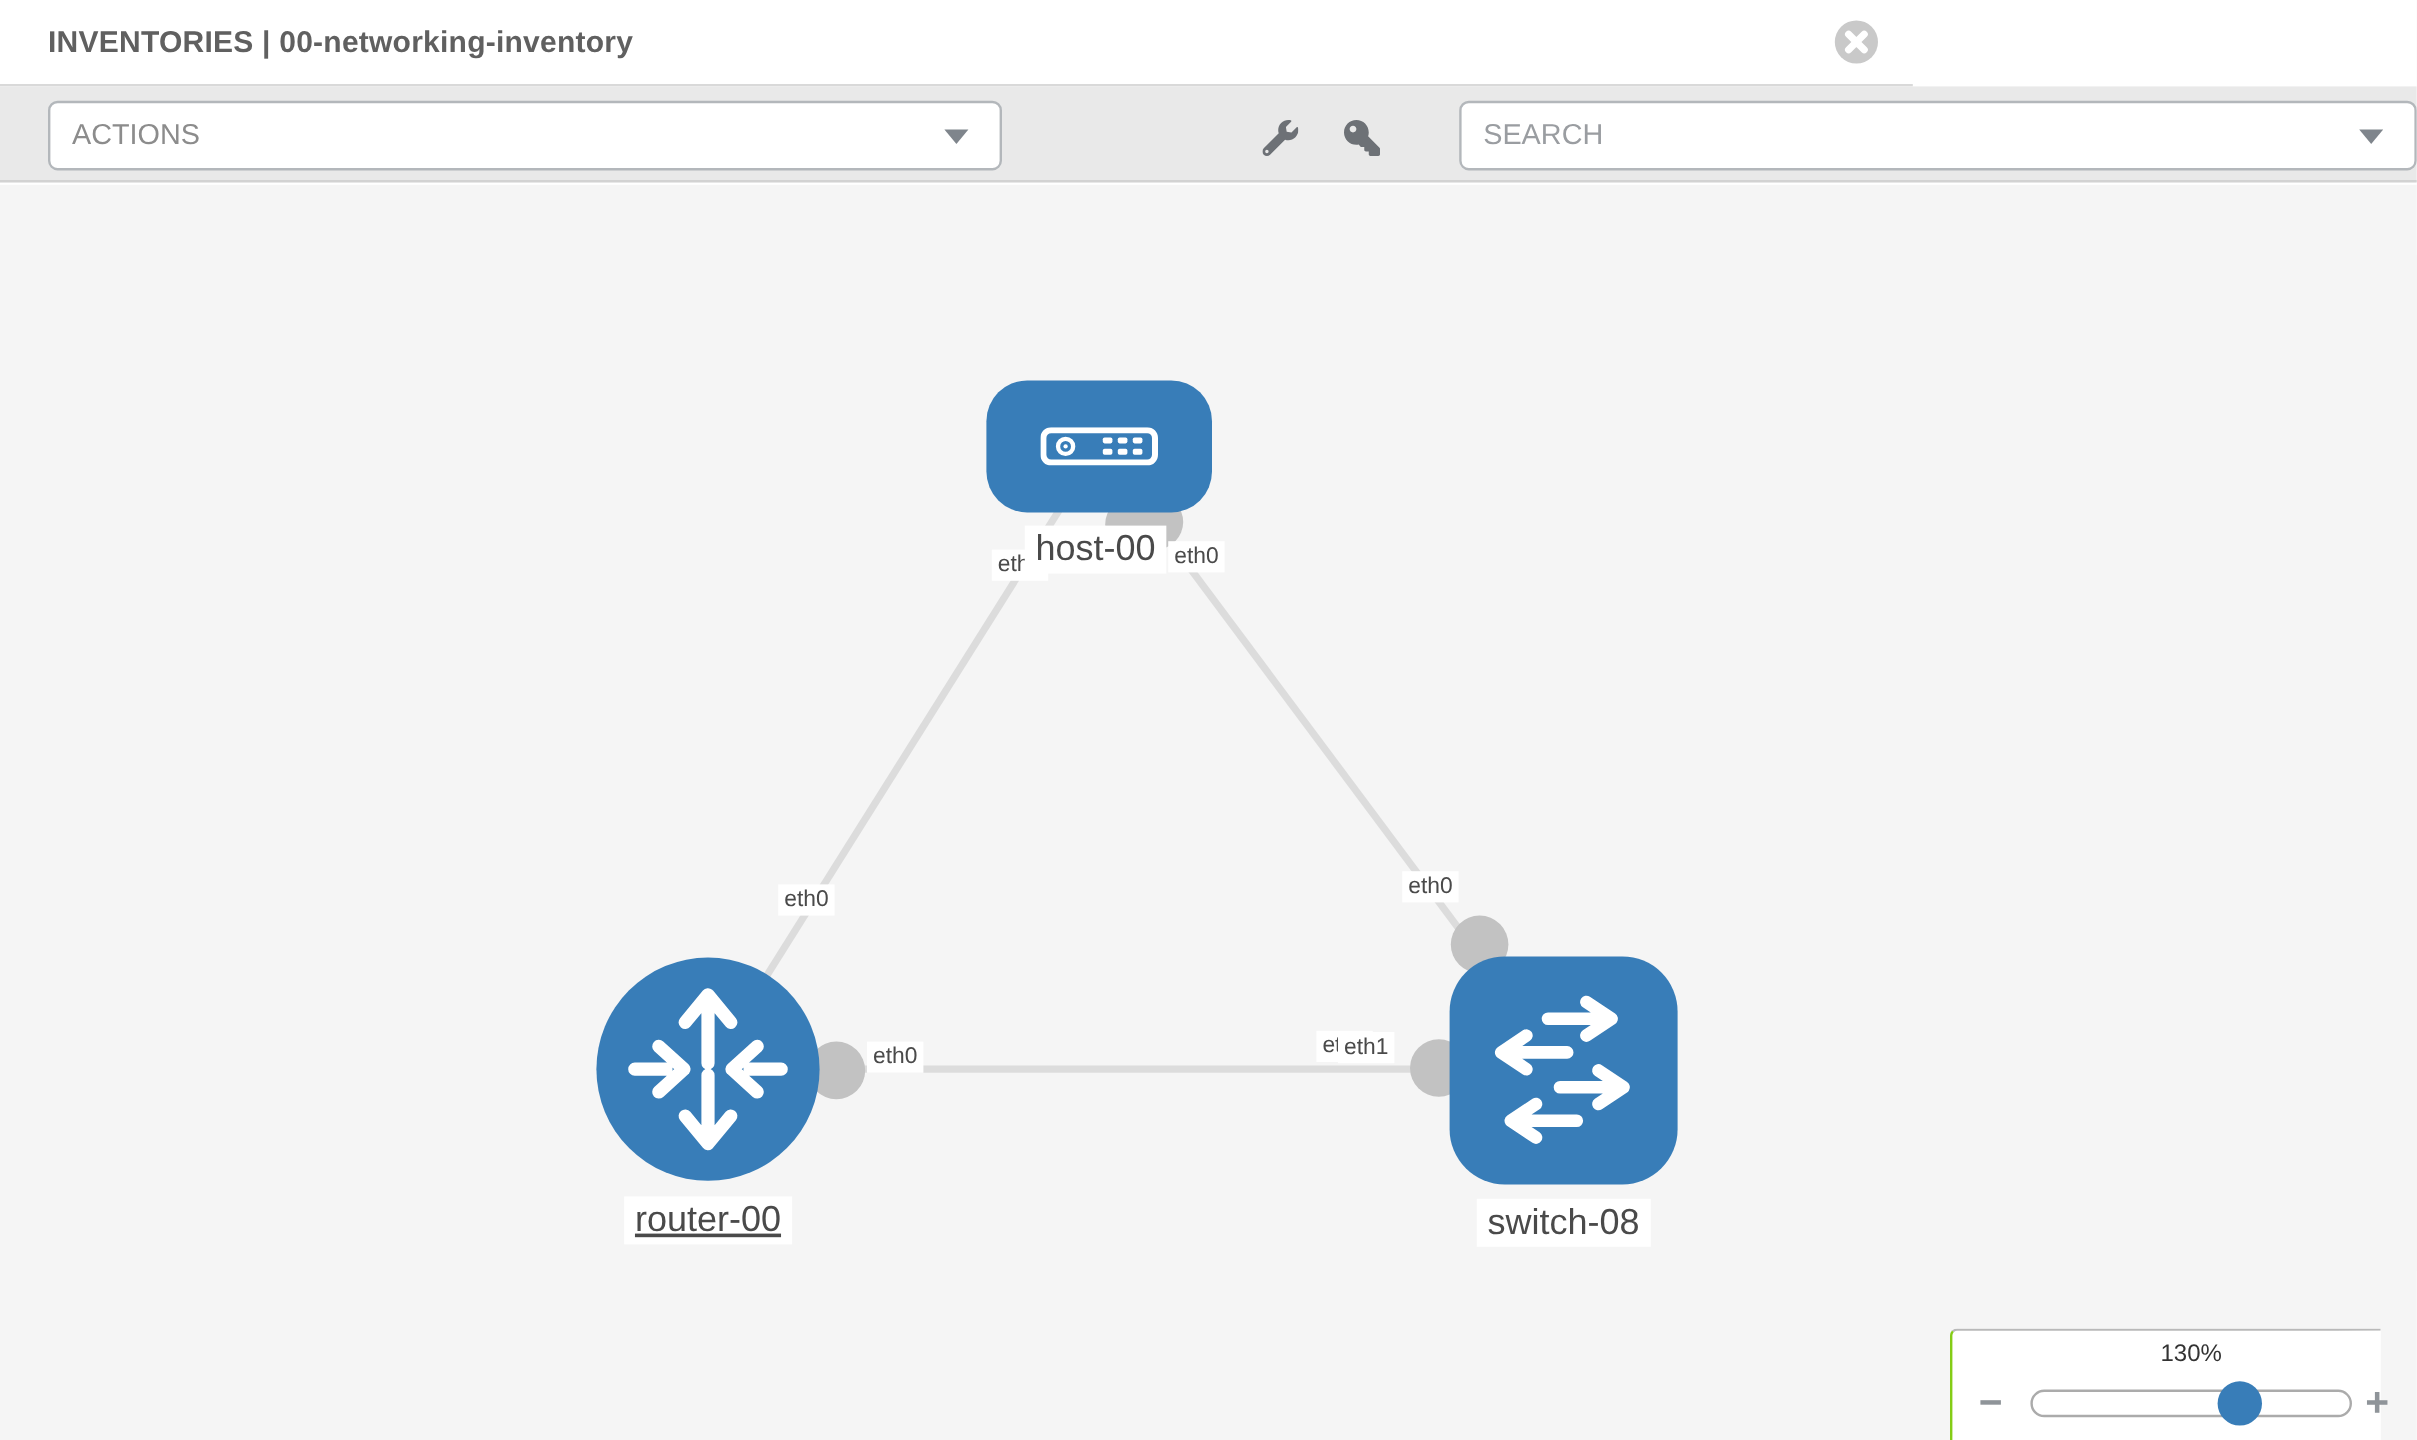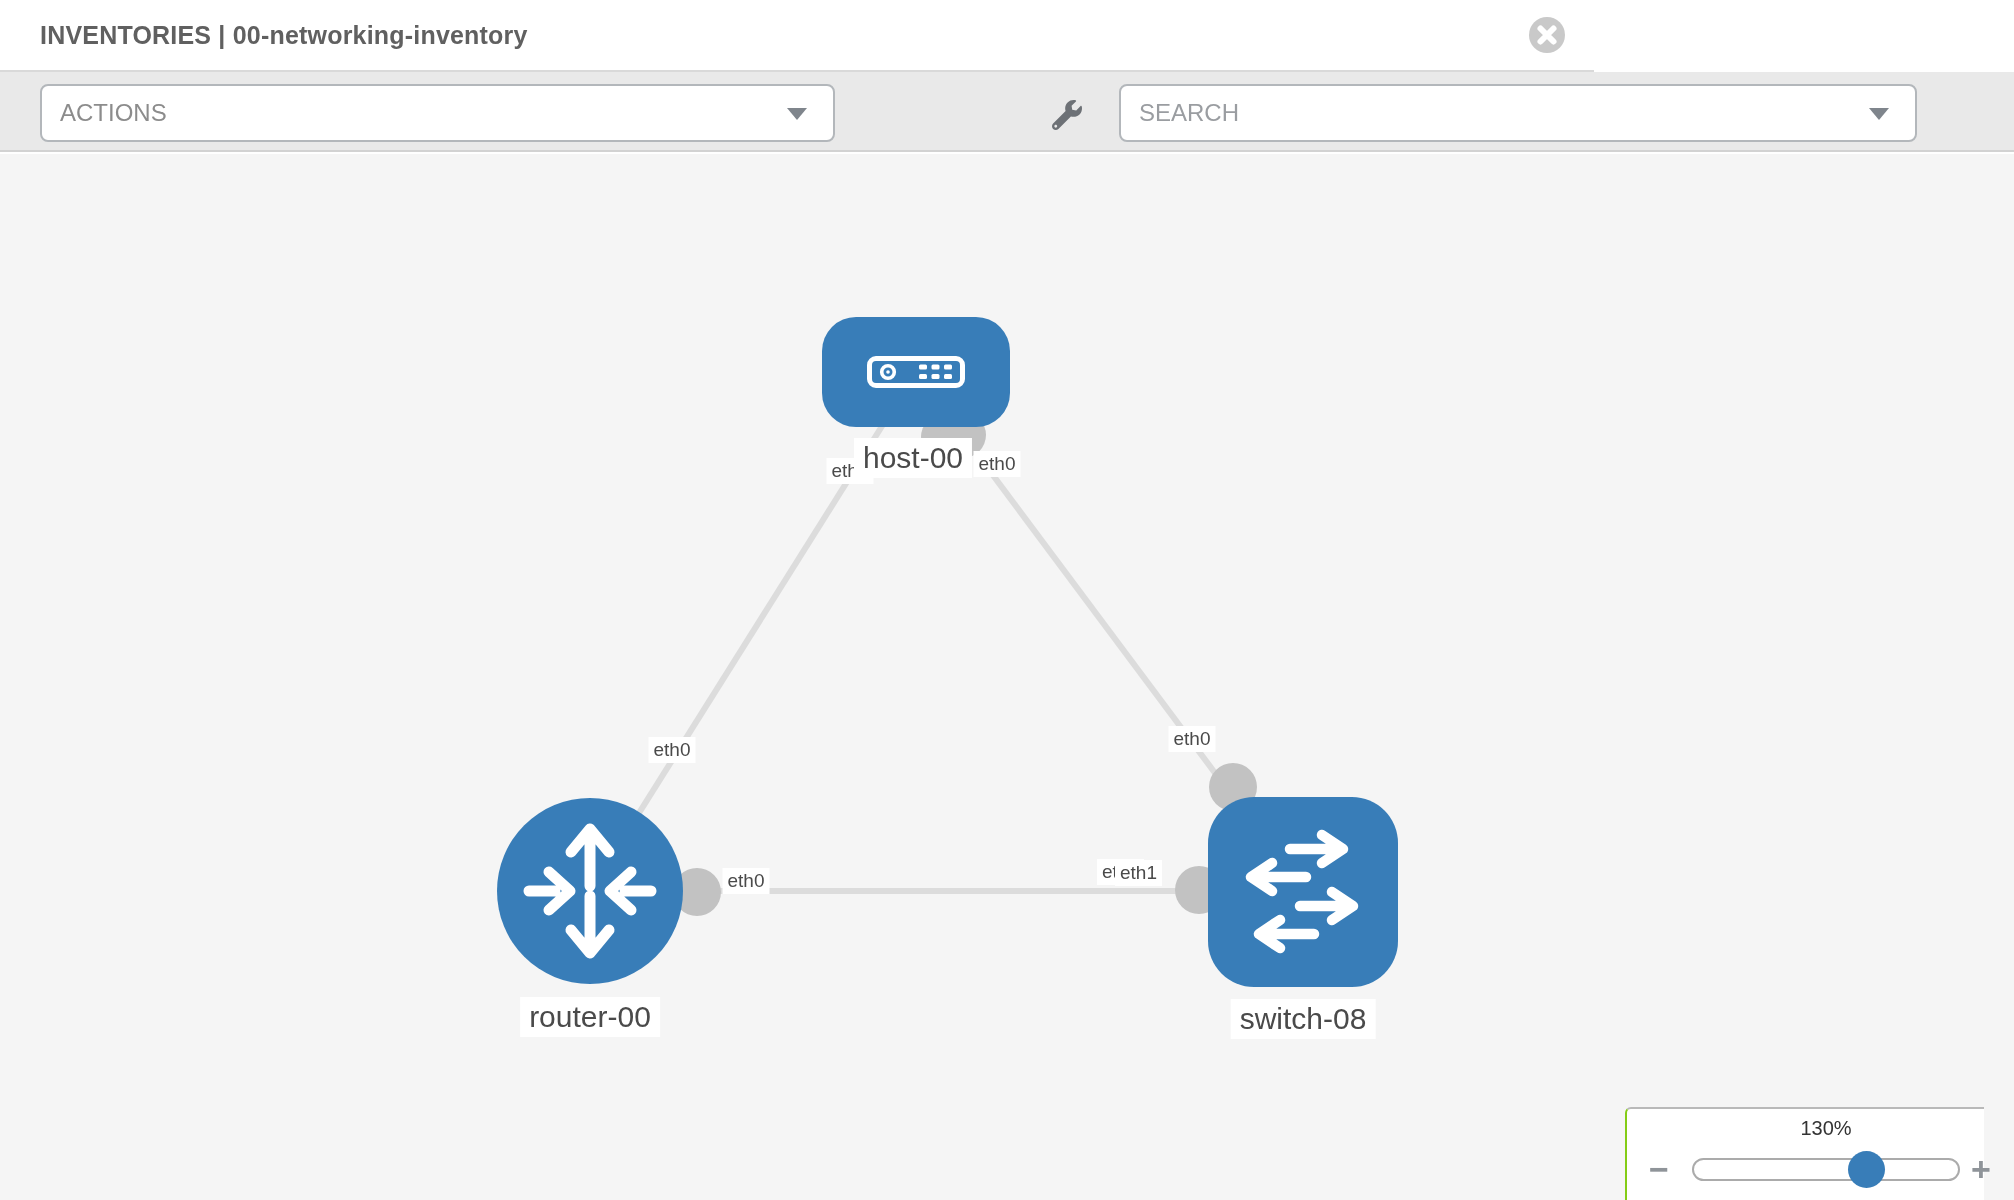--- a/index.html
+++ b/index.html
@@ -21,7 +21,7 @@
   .select-box .lbl { position:absolute; left:18px; top:0; line-height:54px; font-size:24px; }
   .actions-box { left:40px; width:795px; }
   .actions-box .lbl { color:#8c8c8c; }
-  .search-box { left:1119px; width:798px; }
+  .search-box { left:1216px; width:798px; }
   .search-box .lbl { color:#9a9da1; }
   .caret { position:absolute; right:26px; top:22px; width:0; height:0;
            border-left:10px solid transparent; border-right:10px solid transparent;

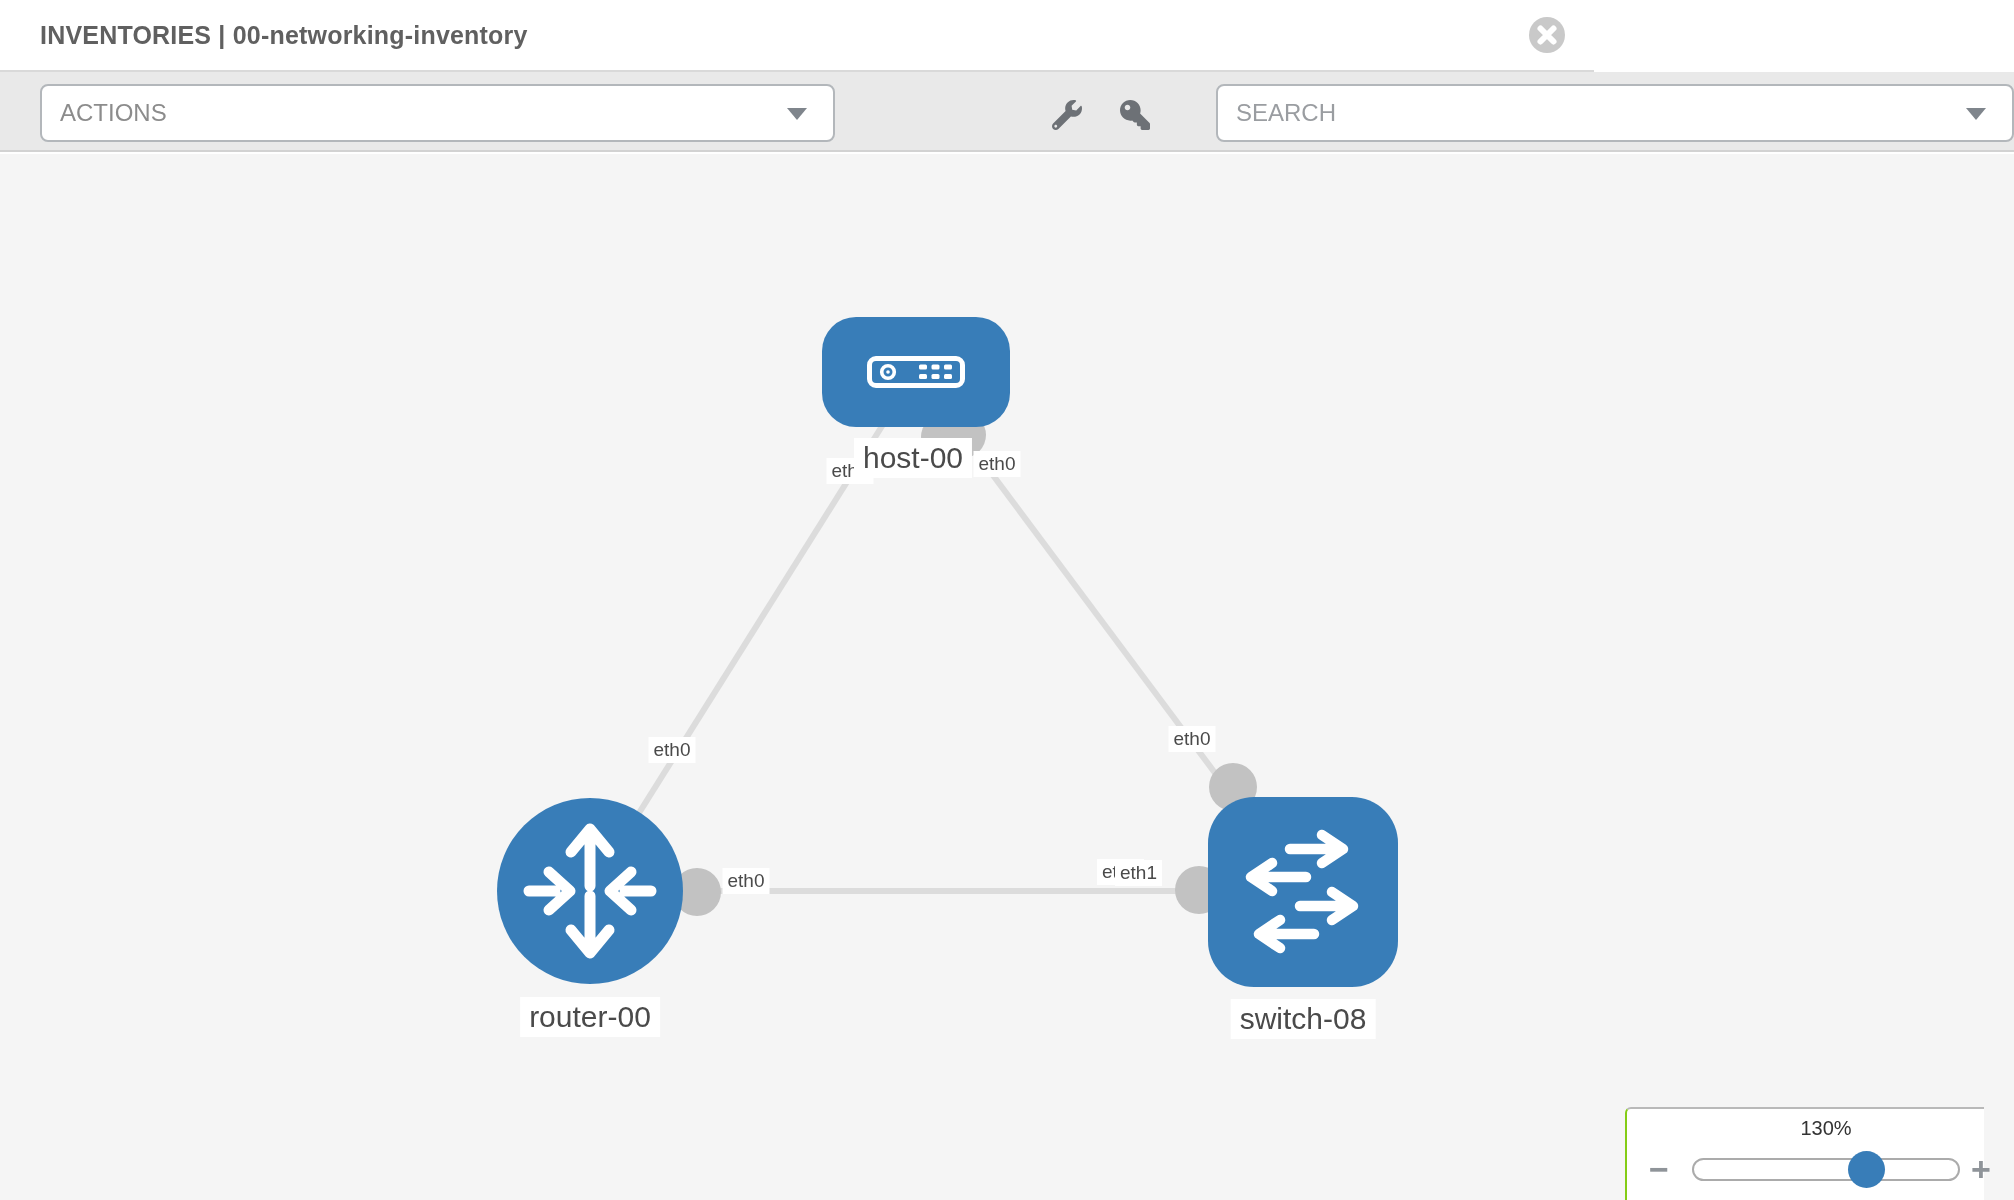--- a/index.html
+++ b/index.html
@@ -146,7 +146,7 @@
   </div>
 
   <div class="node-label" style="left:913px; top:284px;">host-00</div>
-  <div class="node-label" style="left:590px; top:843px;">router-00</div>
+  <div class="node-label" style="left:590px; top:843px;text-decoration:underline;">router-00</div>
   <div class="node-label" style="left:1303px; top:845px;">switch-08</div>
 
   <div class="if-chip centered" style="left:850px; top:304px;">eth0</div>

